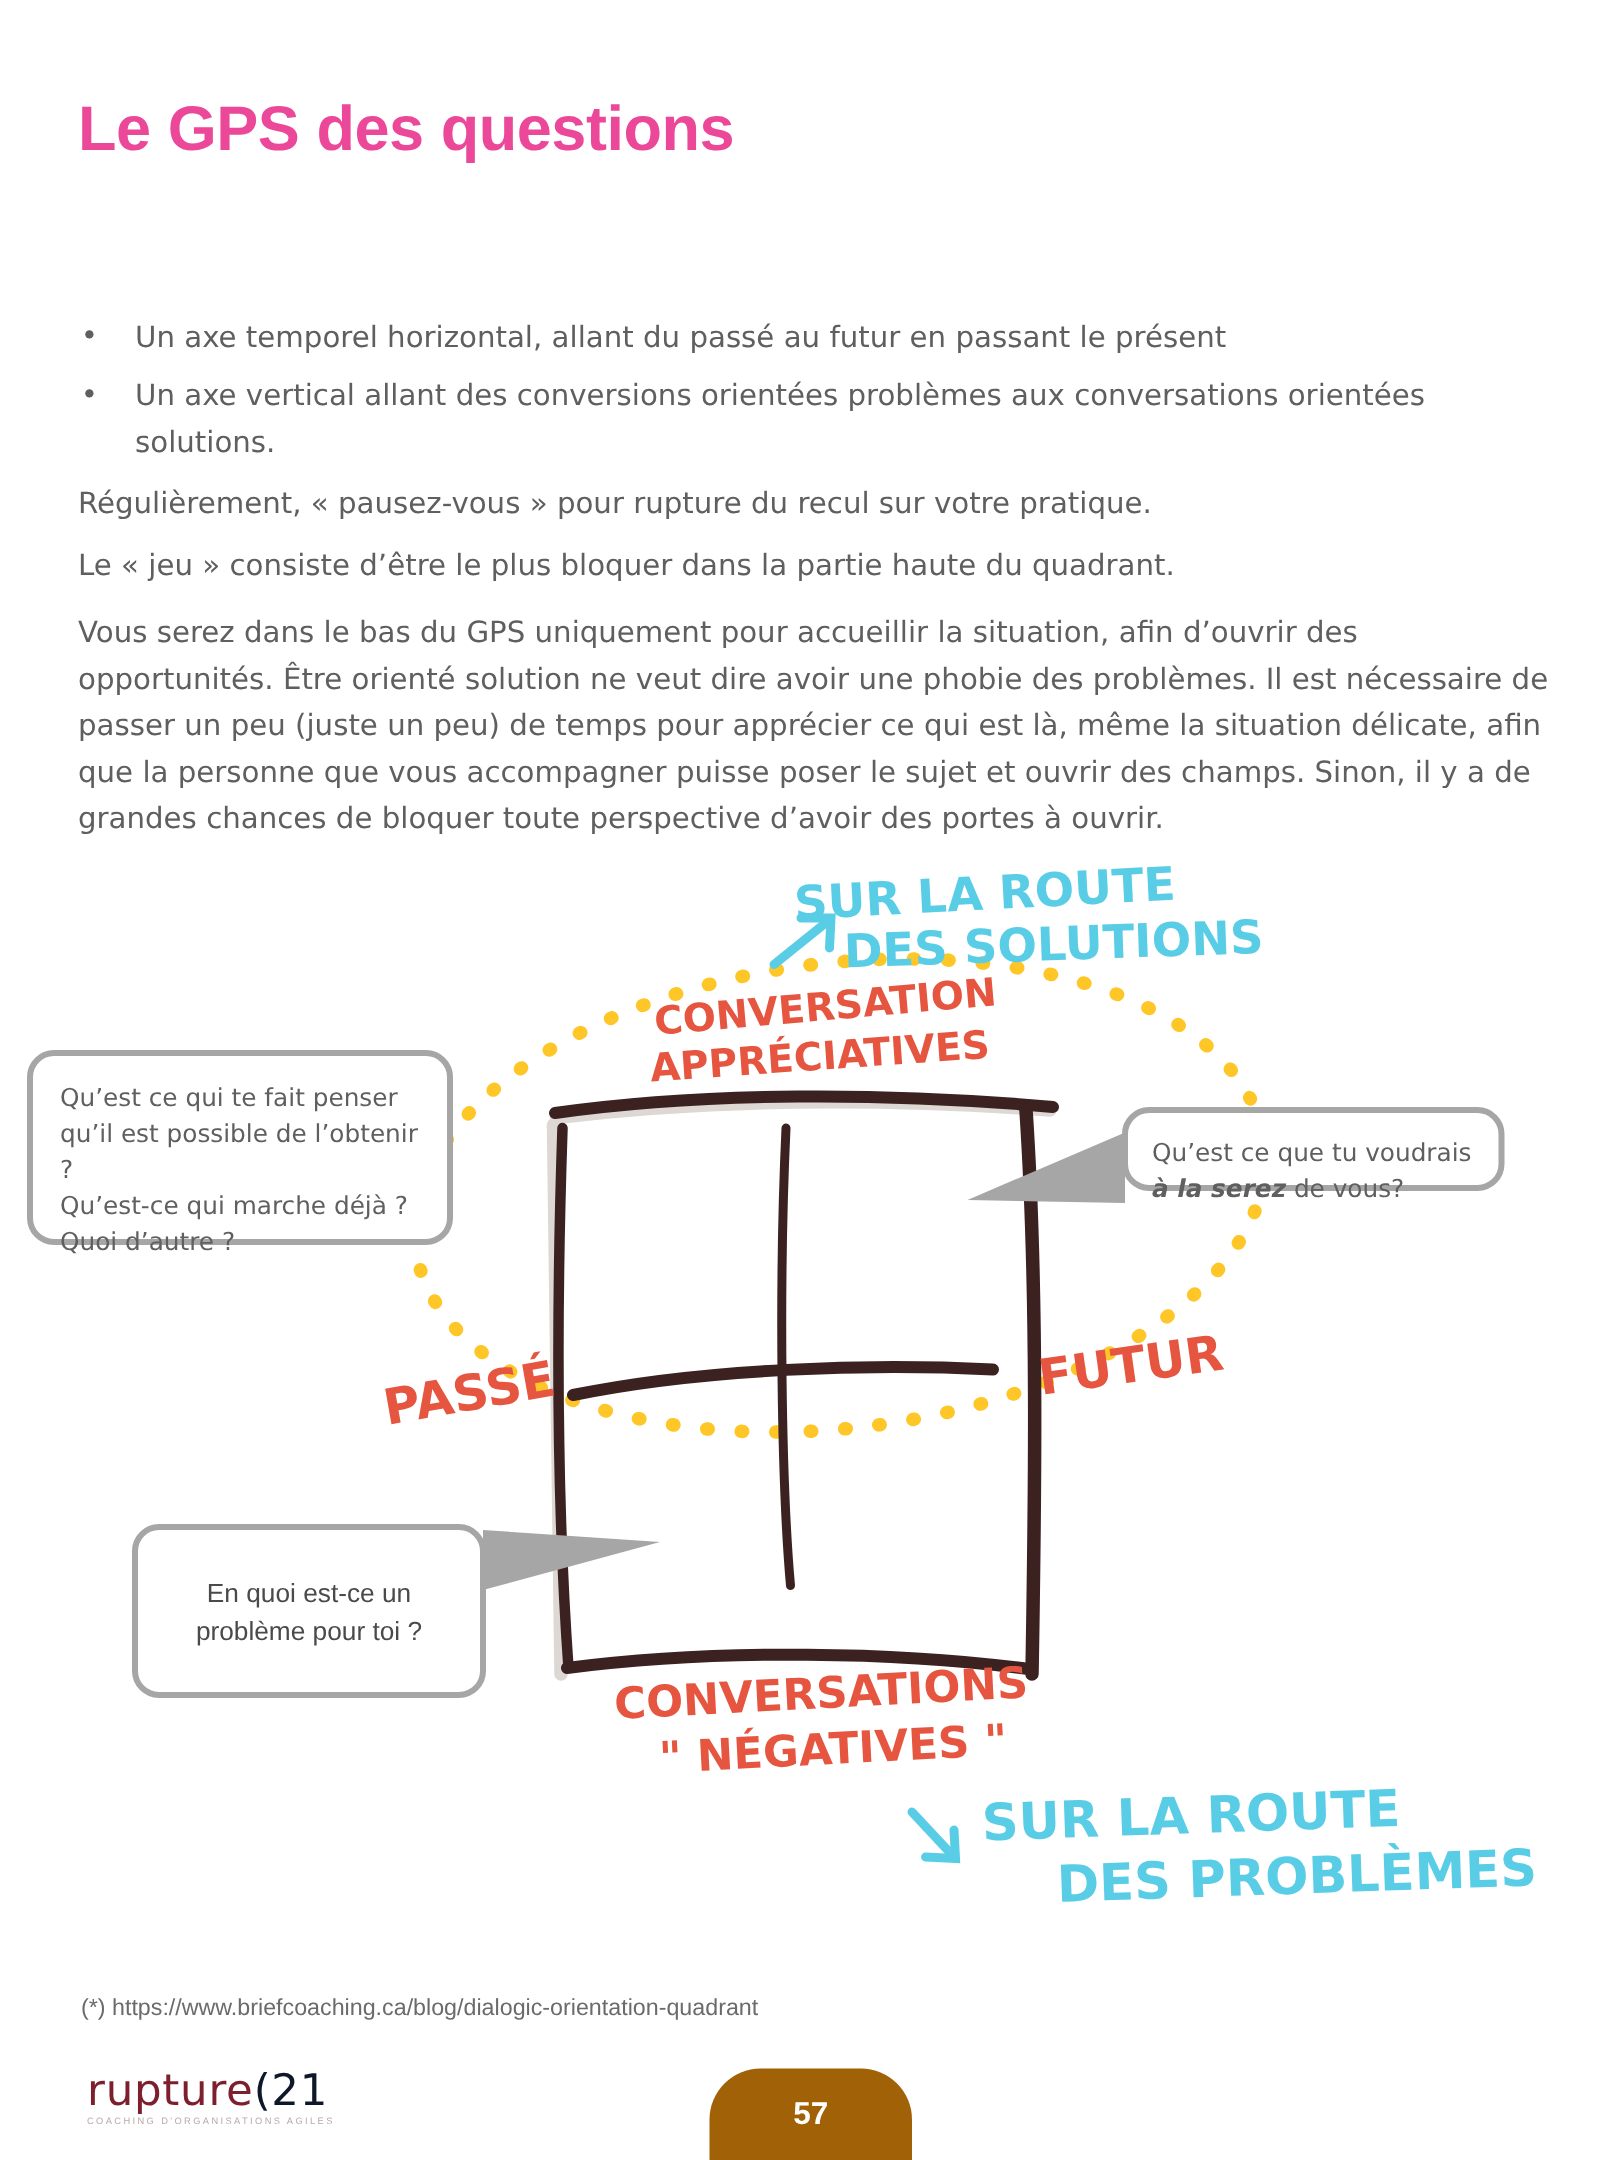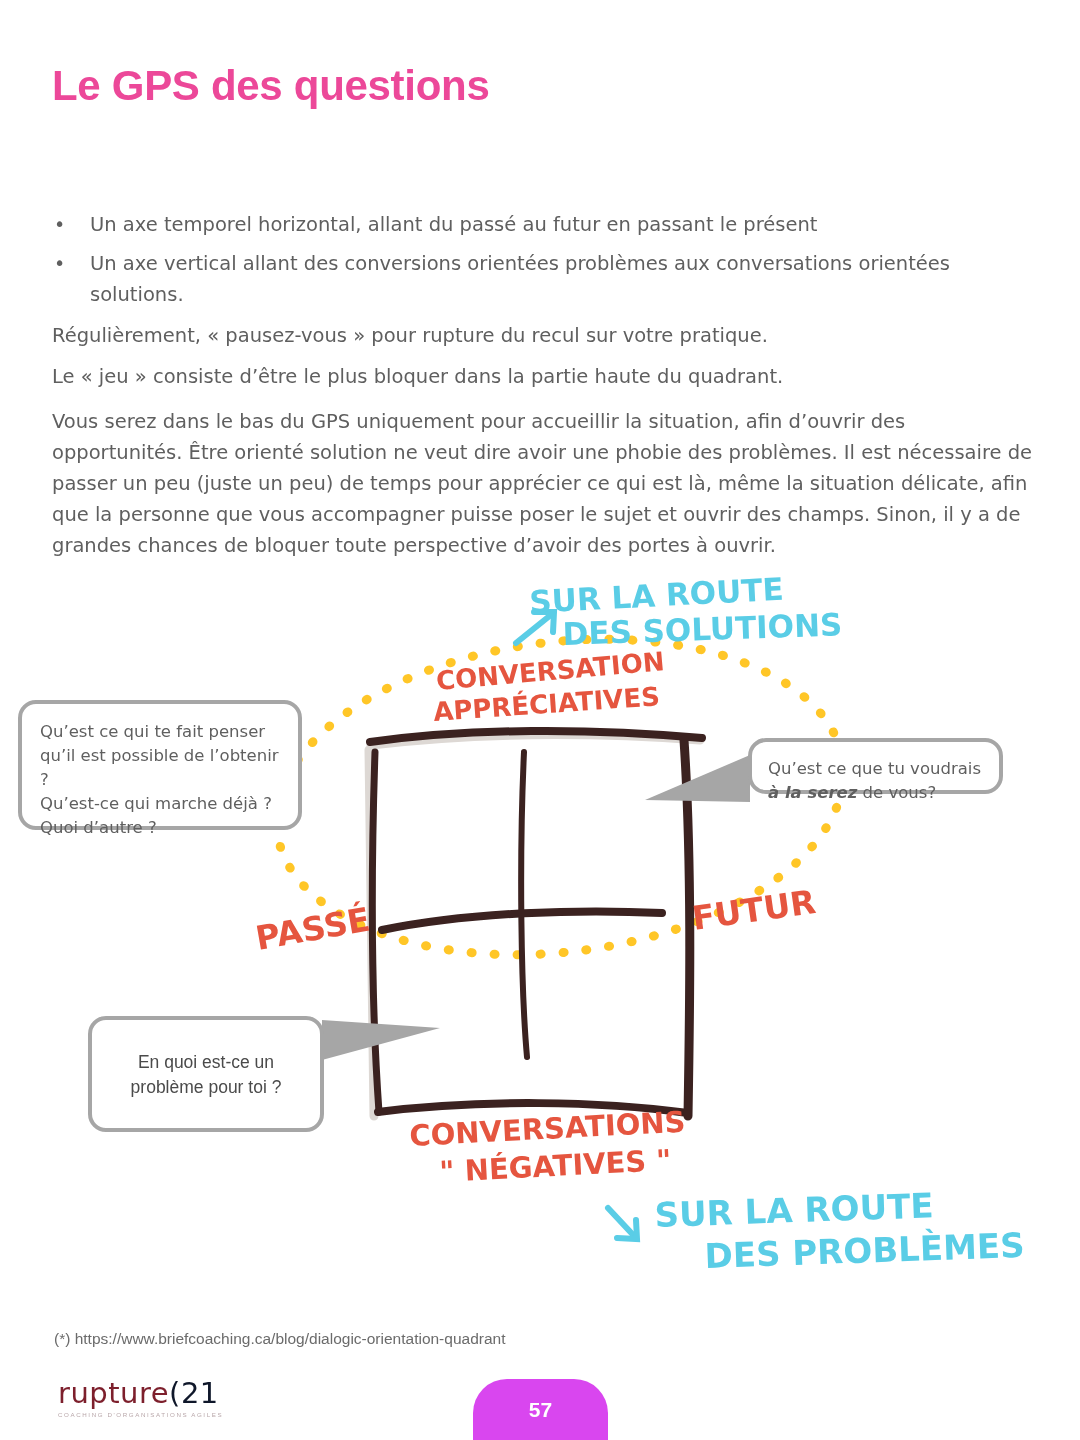--- a/index.html
+++ b/index.html
@@ -166,7 +166,7 @@
     top: 1379px;
     width: 135px;
     height: 61px;
-    background: #d946ef;
+    background: #a16207;
     border-top-left-radius: 34px;
     border-top-right-radius: 34px;
     color: #ffffff;

